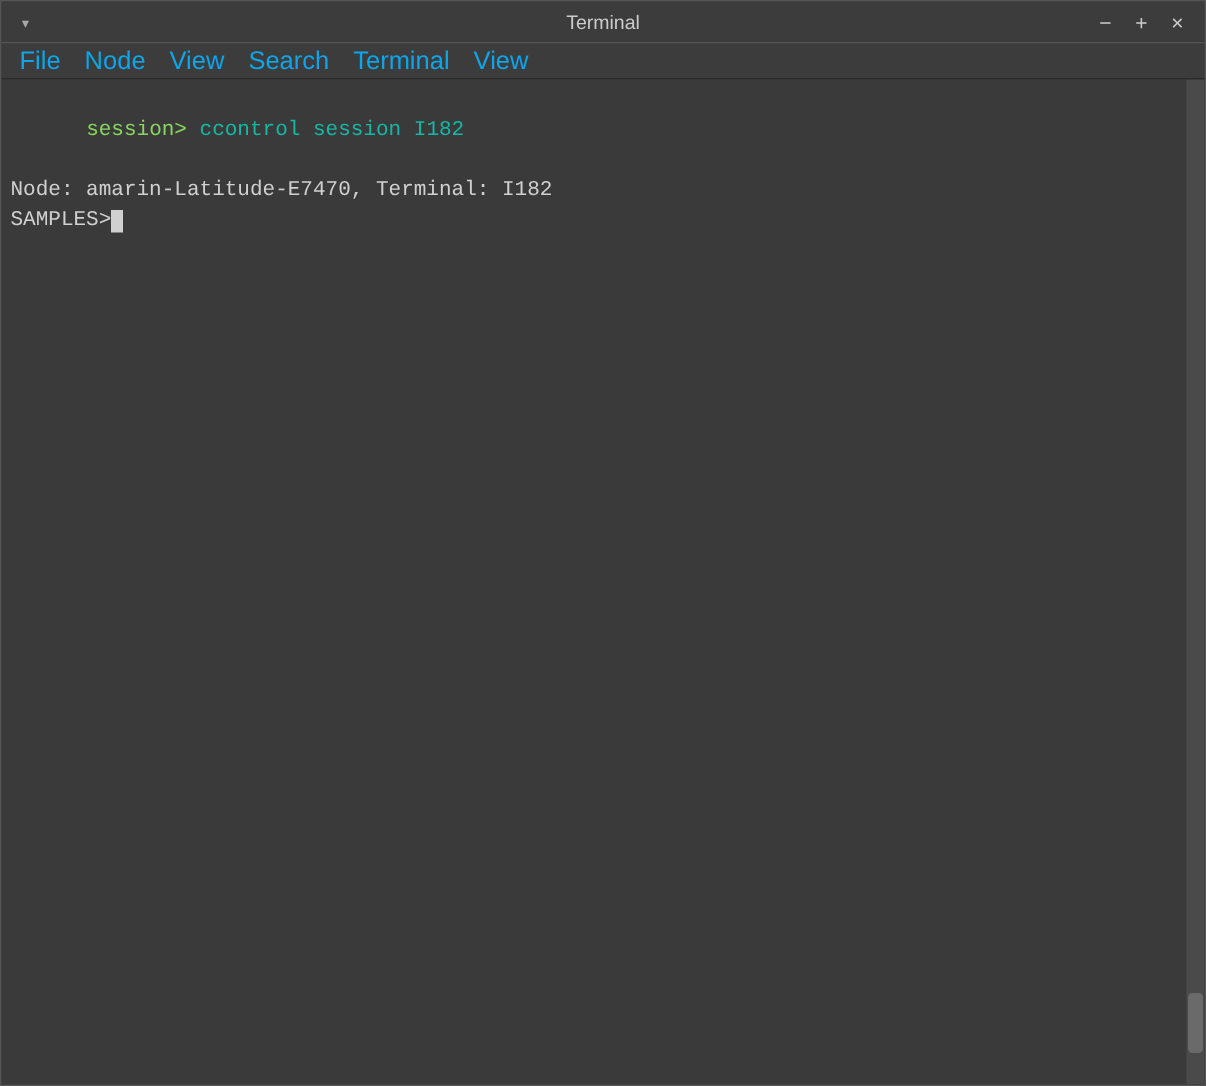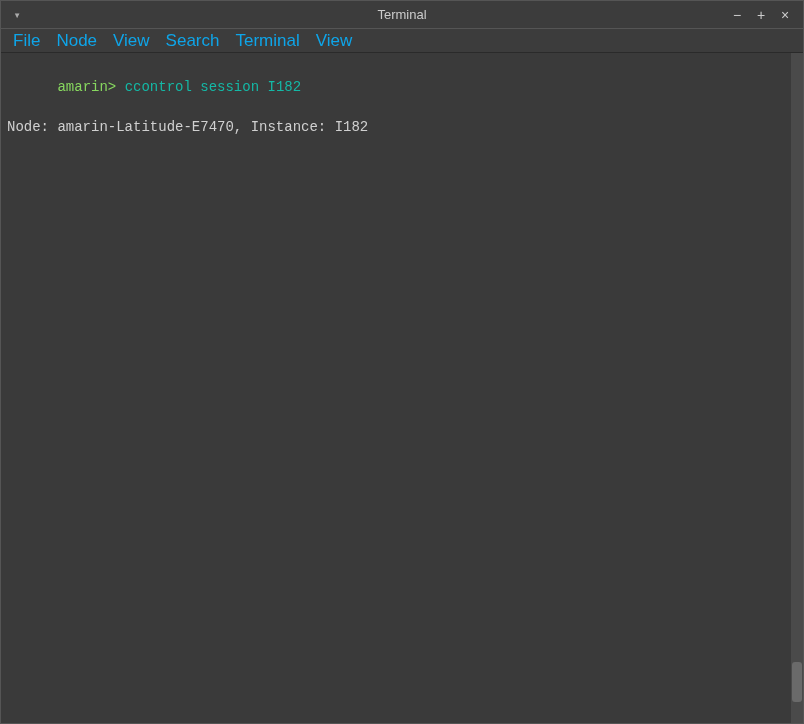--- a/index.html
+++ b/index.html
@@ -196,7 +196,7 @@
 
   <div class="terminal-area">
     <div class="terminal-line">
-      <span class="prompt-user">amarin</span><span class="prompt-user">&gt;</span><span class="prompt-command"> ccontrol session I182</span>
+      <span class="prompt-user">session</span><span class="prompt-user">&gt;</span><span class="prompt-command"> ccontrol session I182</span>
     </div>
     <div class="terminal-line output-line">Node: amarin-Latitude-E7470, Instance: I182</div>
     <div class="scrollbar">

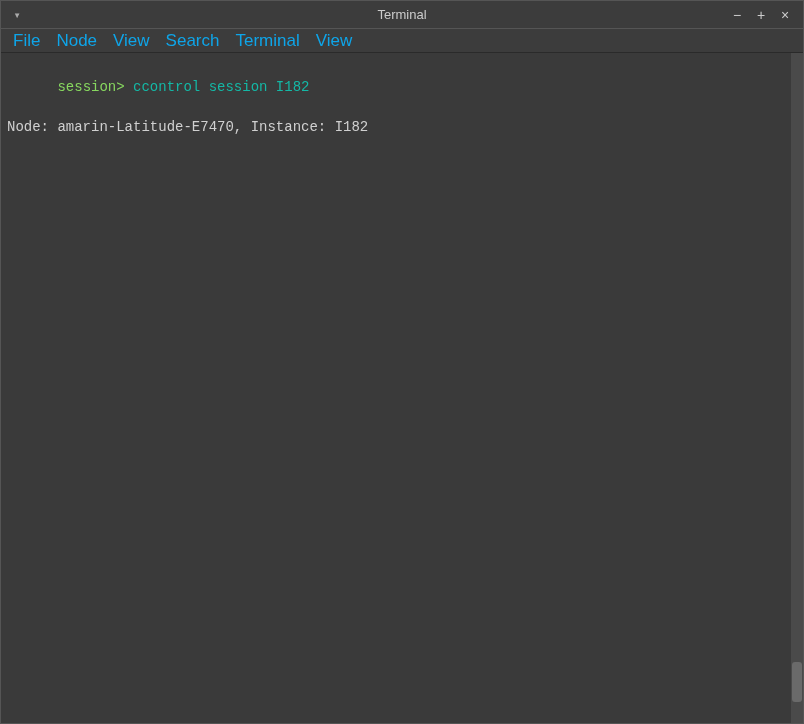--- a/index.html
+++ b/index.html
@@ -198,7 +198,7 @@
     <div class="terminal-line">
       <span class="prompt-user">session</span><span class="prompt-user">&gt;</span><span class="prompt-command"> ccontrol session I182</span>
     </div>
-    <div class="terminal-line output-line">Node: amarin-Latitude-E7470, Instance: I182</div>
+    <div class="terminal-line output-line">Node: amarin-Latitude-E7470, Terminal: I182</div>
     <div class="scrollbar">
       <div class="scrollbar-thumb"></div>
     </div>

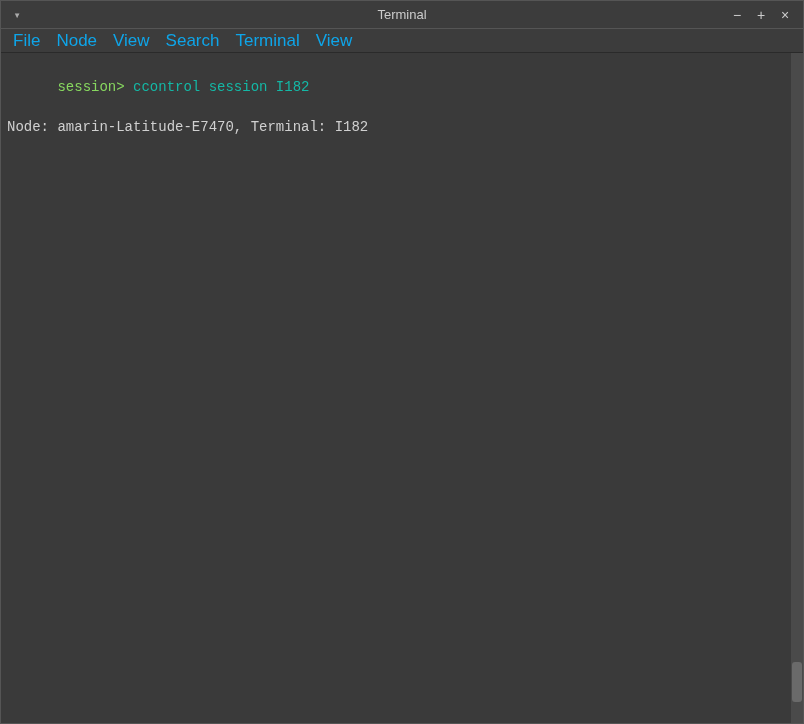--- a/index.html
+++ b/index.html
@@ -199,6 +199,9 @@
       <span class="prompt-user">session</span><span class="prompt-user">&gt;</span><span class="prompt-command"> ccontrol session I182</span>
     </div>
     <div class="terminal-line output-line">Node: amarin-Latitude-E7470, Terminal: I182</div>
+    <div class="terminal-line prompt-line">
+      <span>SAMPLES&gt;</span><span class="cursor"></span>
+    </div>
     <div class="scrollbar">
       <div class="scrollbar-thumb"></div>
     </div>

